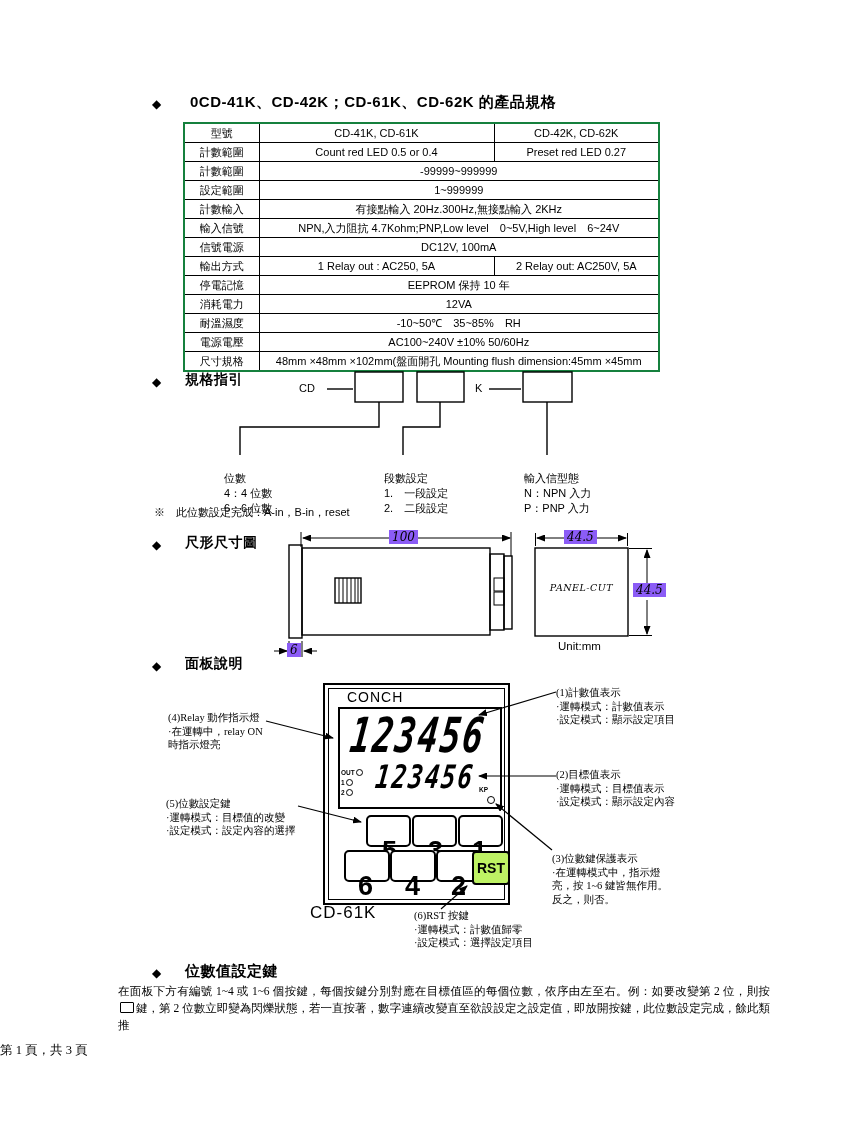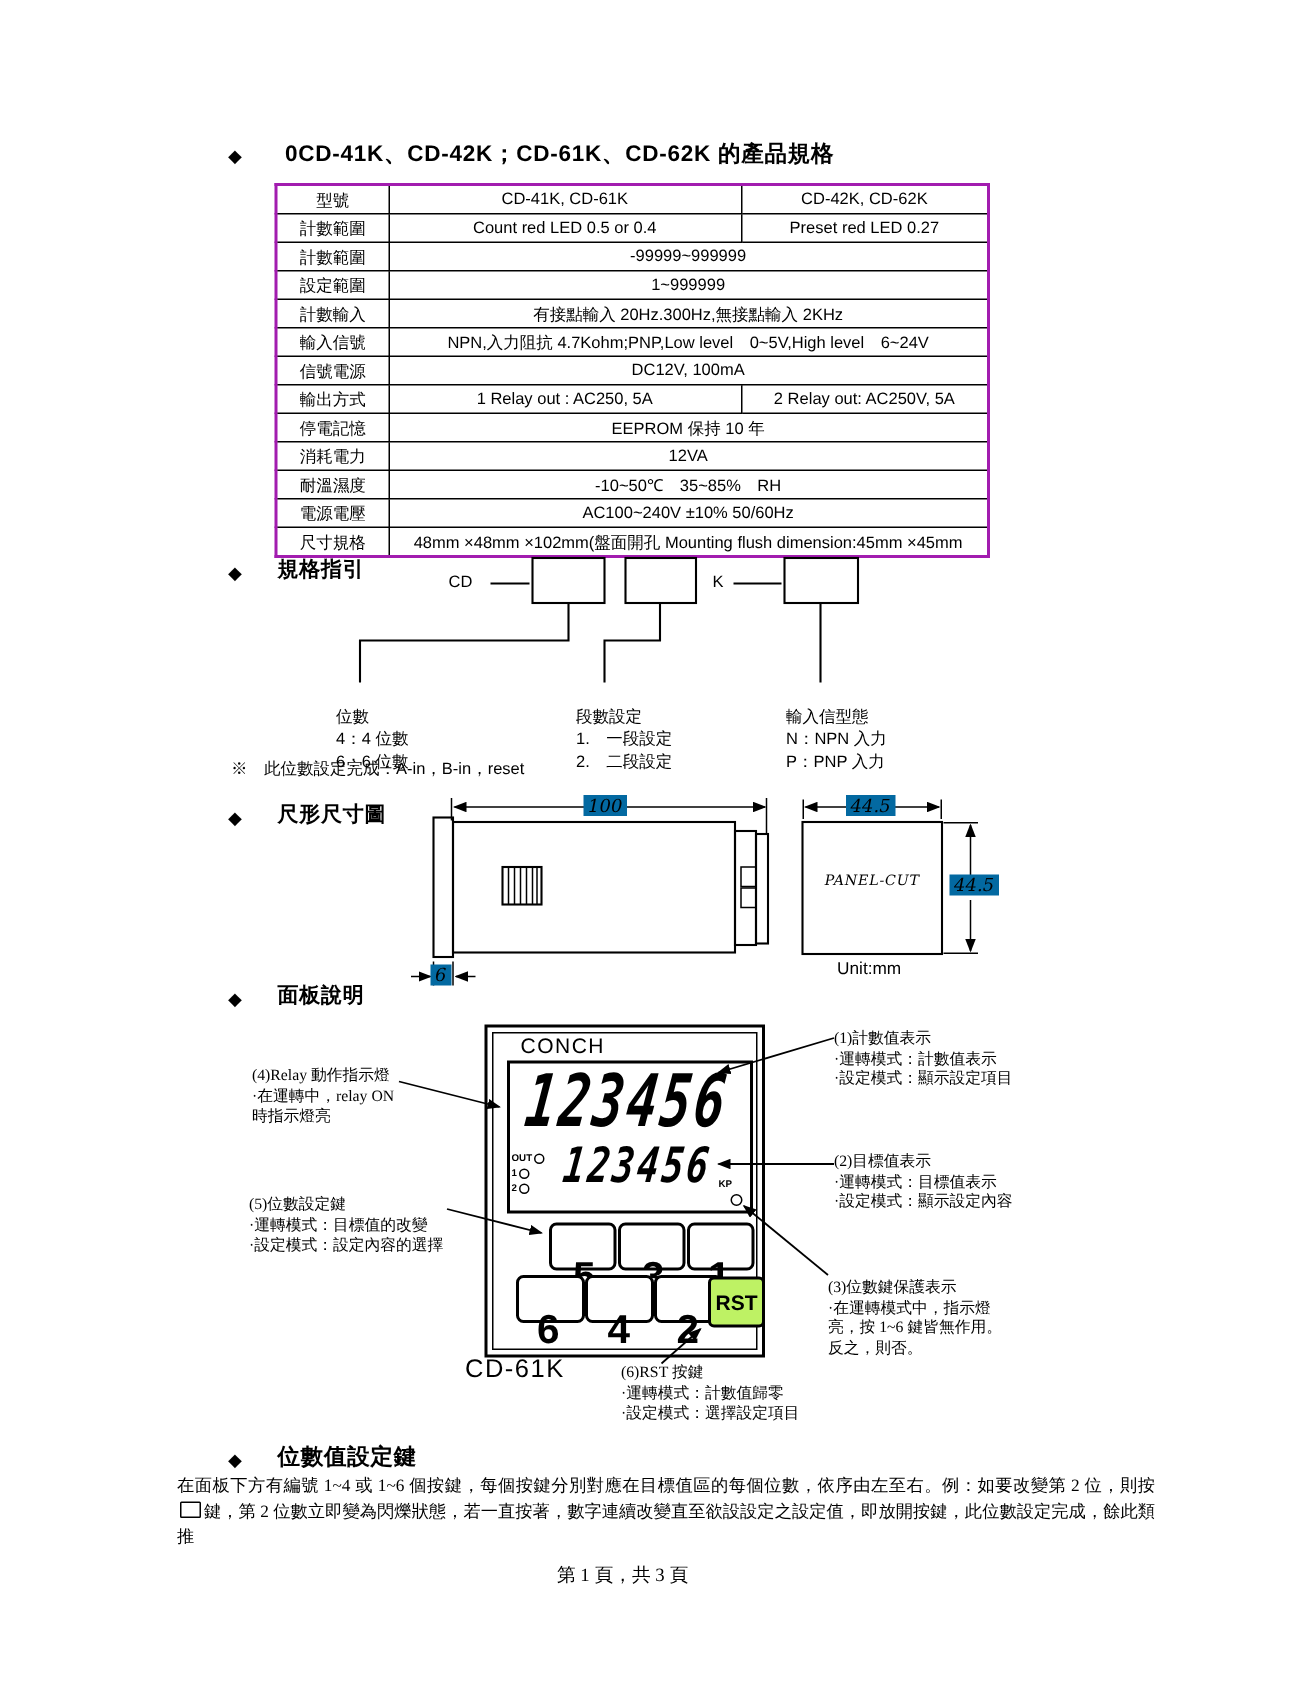--- a/index.html
+++ b/index.html
@@ -8,7 +8,7 @@
   .abs{position:absolute;}
   .hd{font-weight:bold;font-size:15px;letter-spacing:.5px;white-space:nowrap;}
   .diamond{font-size:12px;}
-  table.spec{border-collapse:collapse;border:2px solid #a21caf;font-size:11px;table-layout:fixed;}
+  table.spec{border-collapse:collapse;border:2px solid #15803d;font-size:11px;table-layout:fixed;}
   table.spec td{border:1px solid #000;height:18px;text-align:center;padding:0 2px;
                 white-space:nowrap;overflow:hidden;}
   .small{font-size:11px;white-space:nowrap;}

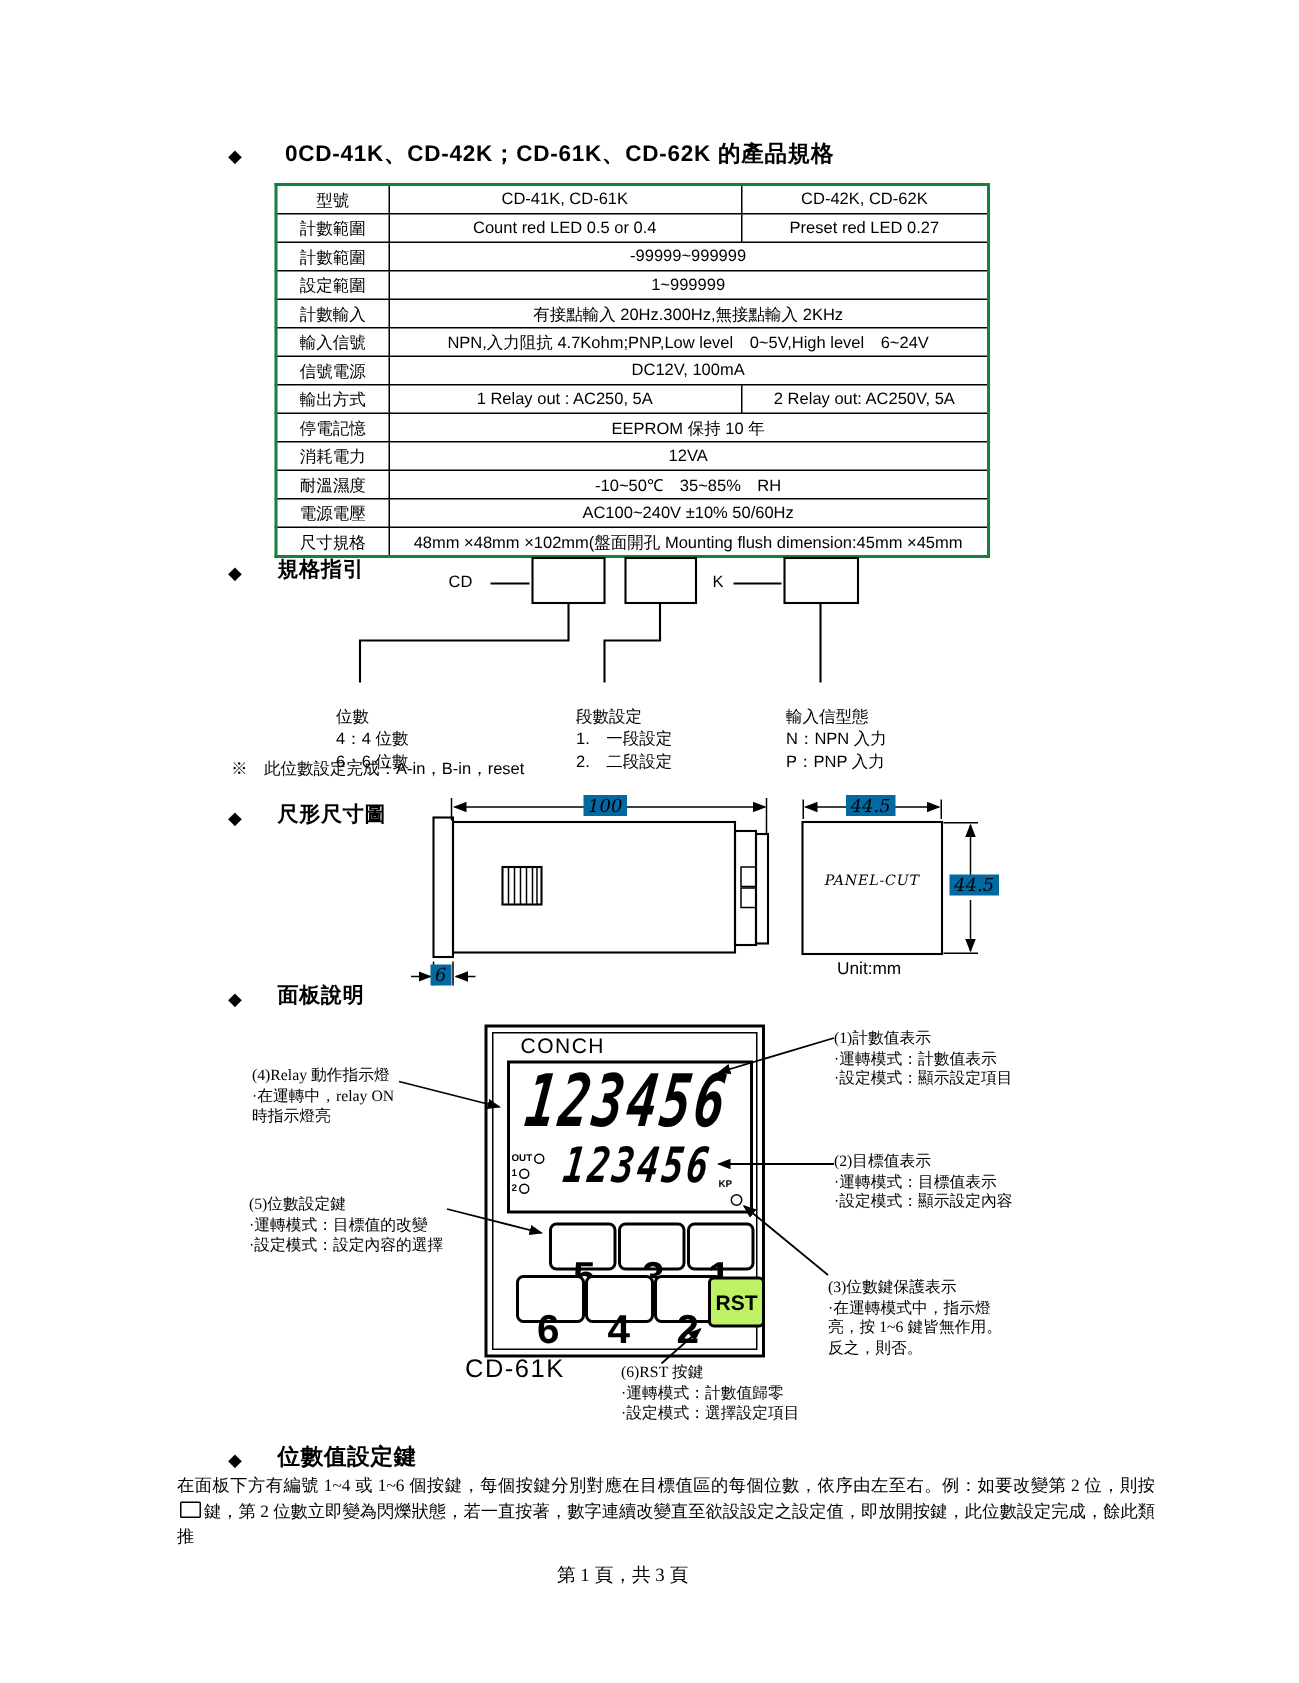--- a/index.html
+++ b/index.html
@@ -14,7 +14,7 @@
   .small{font-size:11px;white-space:nowrap;}
   .grp{font-size:11px;line-height:15px;white-space:nowrap;margin-top:16px;}
   .dim{position:absolute;z-index:4;font-family:"DejaVu Serif",serif;font-style:italic;
-       font-size:12px;background:#0369a1;padding:0 3px;white-space:nowrap;}
+       font-size:12px;background:#8b5cf6;padding:0 3px;white-space:nowrap;}
   .plain{white-space:nowrap;}
   .ann{position:absolute;font-size:10.5px;line-height:13.5px;
        font-family:"Liberation Serif",serif;white-space:nowrap;}

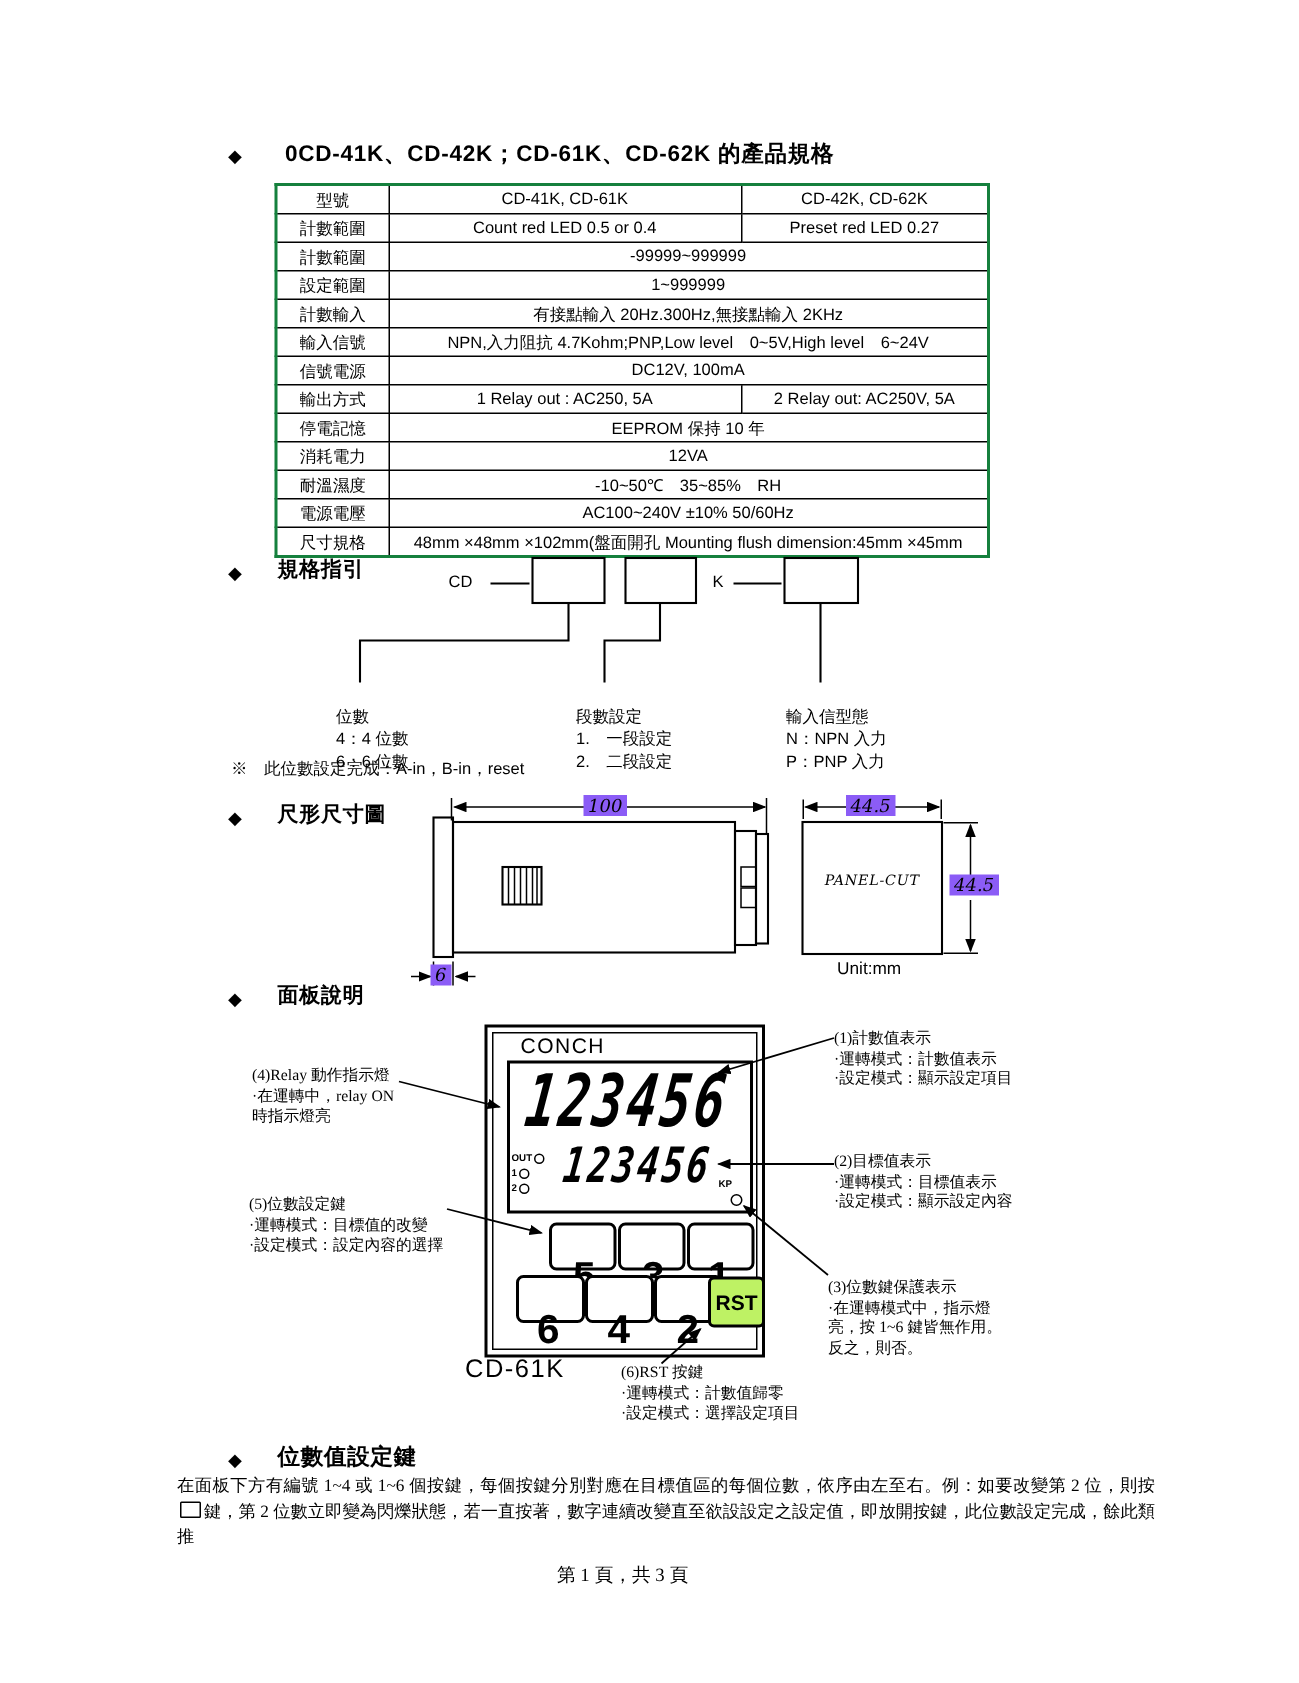--- a/index.html
+++ b/index.html
@@ -229,7 +229,7 @@
     <span>在面板下方有編號 1~4 或 1~6 個按鍵，每個按鍵分別對應在目標值區的每個位數，依序由左至右。例：如要改變第 2 位，則按 </span><span class="keybox"></span><span>鍵，第 2 位數立即變為閃爍狀態，若一直按著，數字連續改變直至欲設設定之設定值，即放開按鍵，此位數設定完成，餘此類推</span>
   </div>
 
-  <div class="abs" style="left:0;top:1042px;width:830px;text-align:center;font-family:'Liberation Serif',serif;font-size:12.5px">第 1 頁，共 3 頁</div>
+  <div class="abs" style="left:0;top:1042px;width:830px;text-align:left;font-family:'Liberation Serif',serif;font-size:12.5px">第 1 頁，共 3 頁</div>
 
   <svg class="lines" width="866" height="1122" viewBox="0 0 866 1122">
     <defs>

